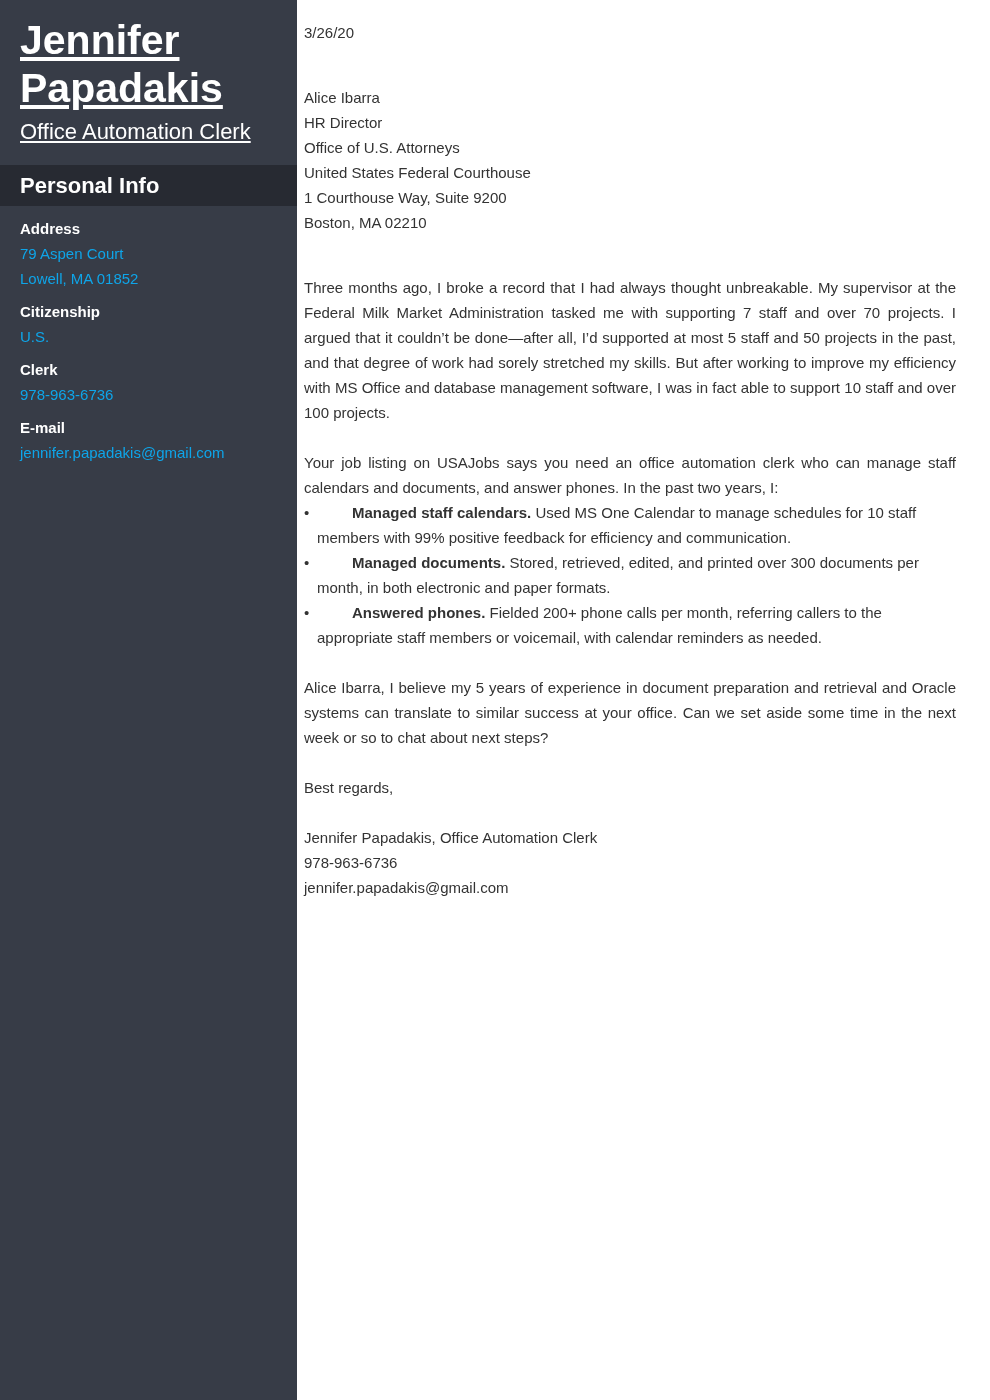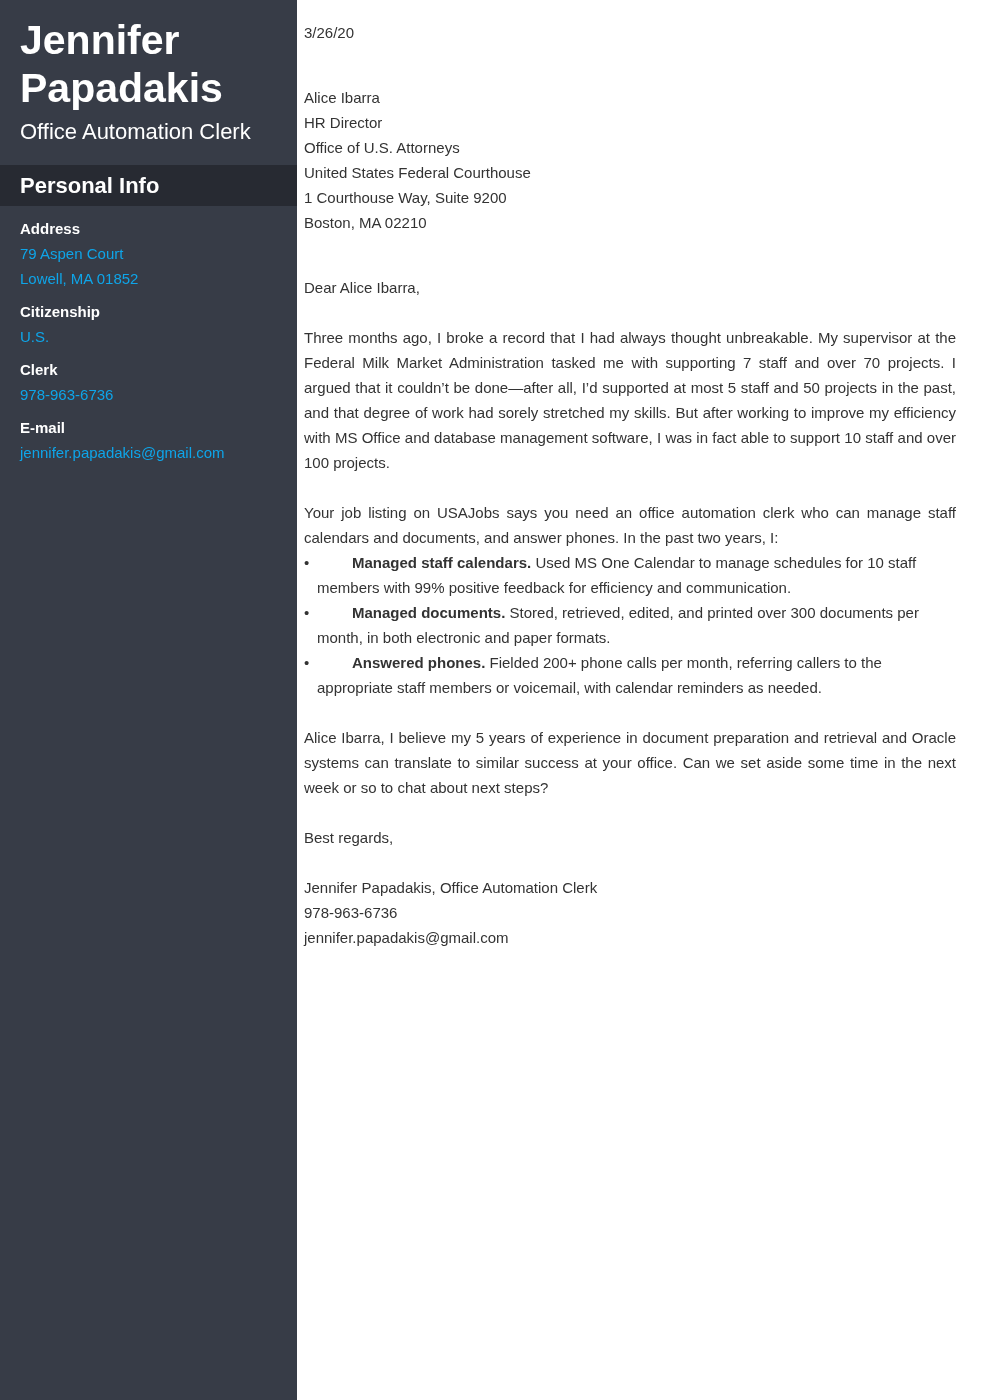--- a/index.html
+++ b/index.html
@@ -9,7 +9,7 @@
       position: absolute; left: 0; top: 0; width: 297px; height: 1400px;
       background: #373c47; color: #ffffff;
     }
-    .header { padding: 16px 20px 0 20px; height: 165px; }
+    .header { padding: 16px 20px 0 20px; height: 165px; text-decoration: underline; }
     .name {
       font-size: 41px; font-weight: bold; line-height: 48px; color: #ffffff;
     }

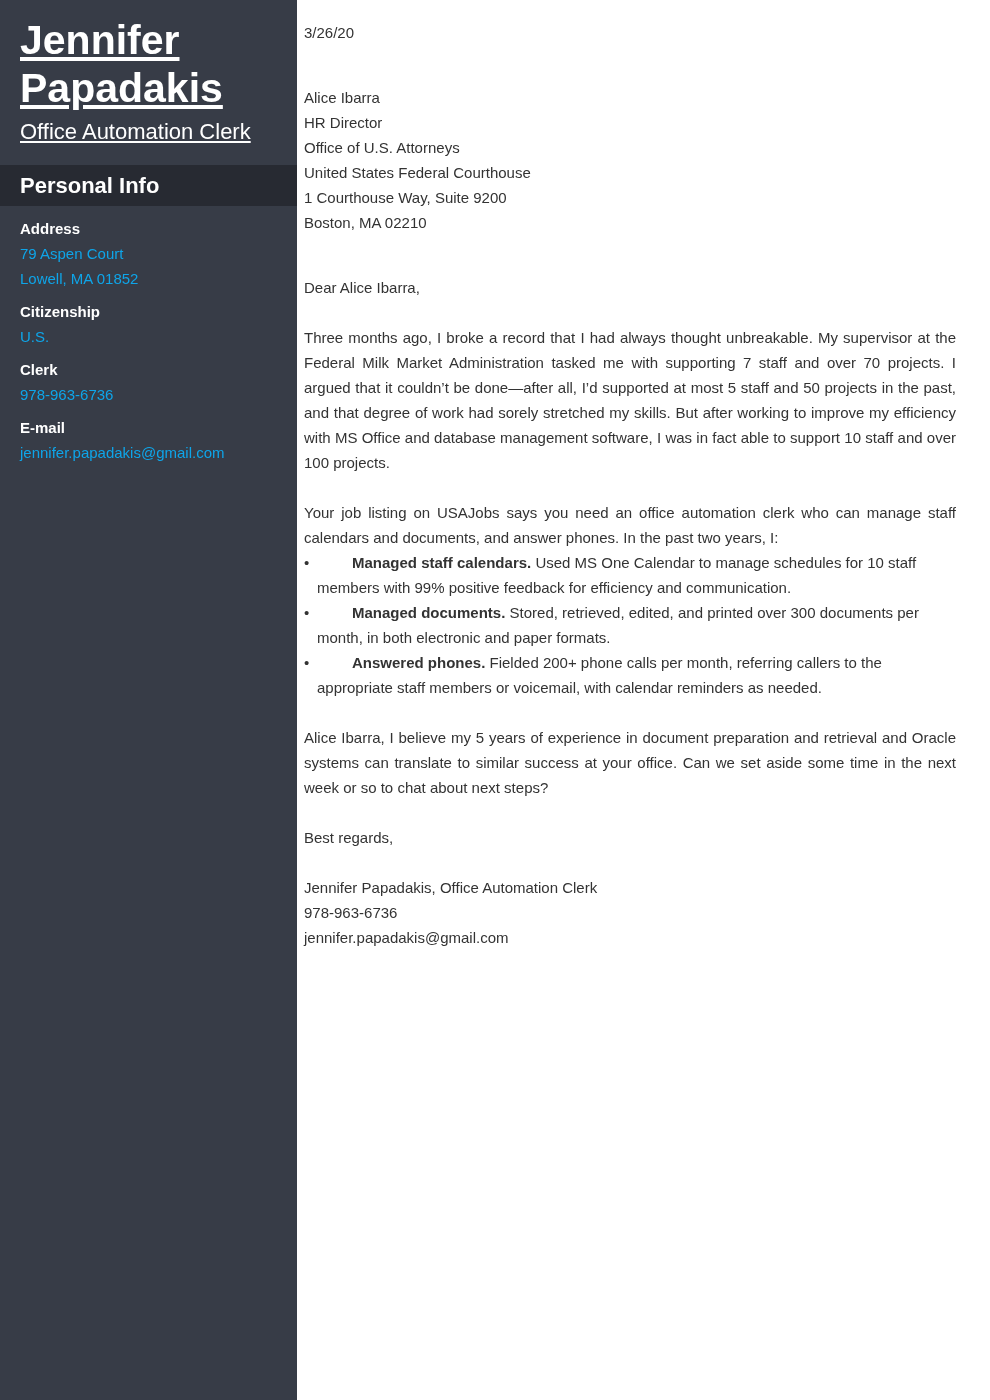--- a/index.html
+++ b/index.html
@@ -88,7 +88,6 @@
     <div>Boston, MA 02210</div>
   </div>
 
-  <div class="salutation">Dear Alice Ibarra,</div>
 
   <p class="para">Three months ago, I broke a record that I had always thought unbreakable. My supervisor at the Federal Milk Market Administration tasked me with supporting 7 staff and over 70 projects. I argued that it couldn’t be done—after all, I’d supported at most 5 staff and 50 projects in the past, and that degree of work had sorely stretched my skills. But after working to improve my efficiency with MS Office and database management software, I was in fact able to support 10 staff and over 100 projects.</p>
 

